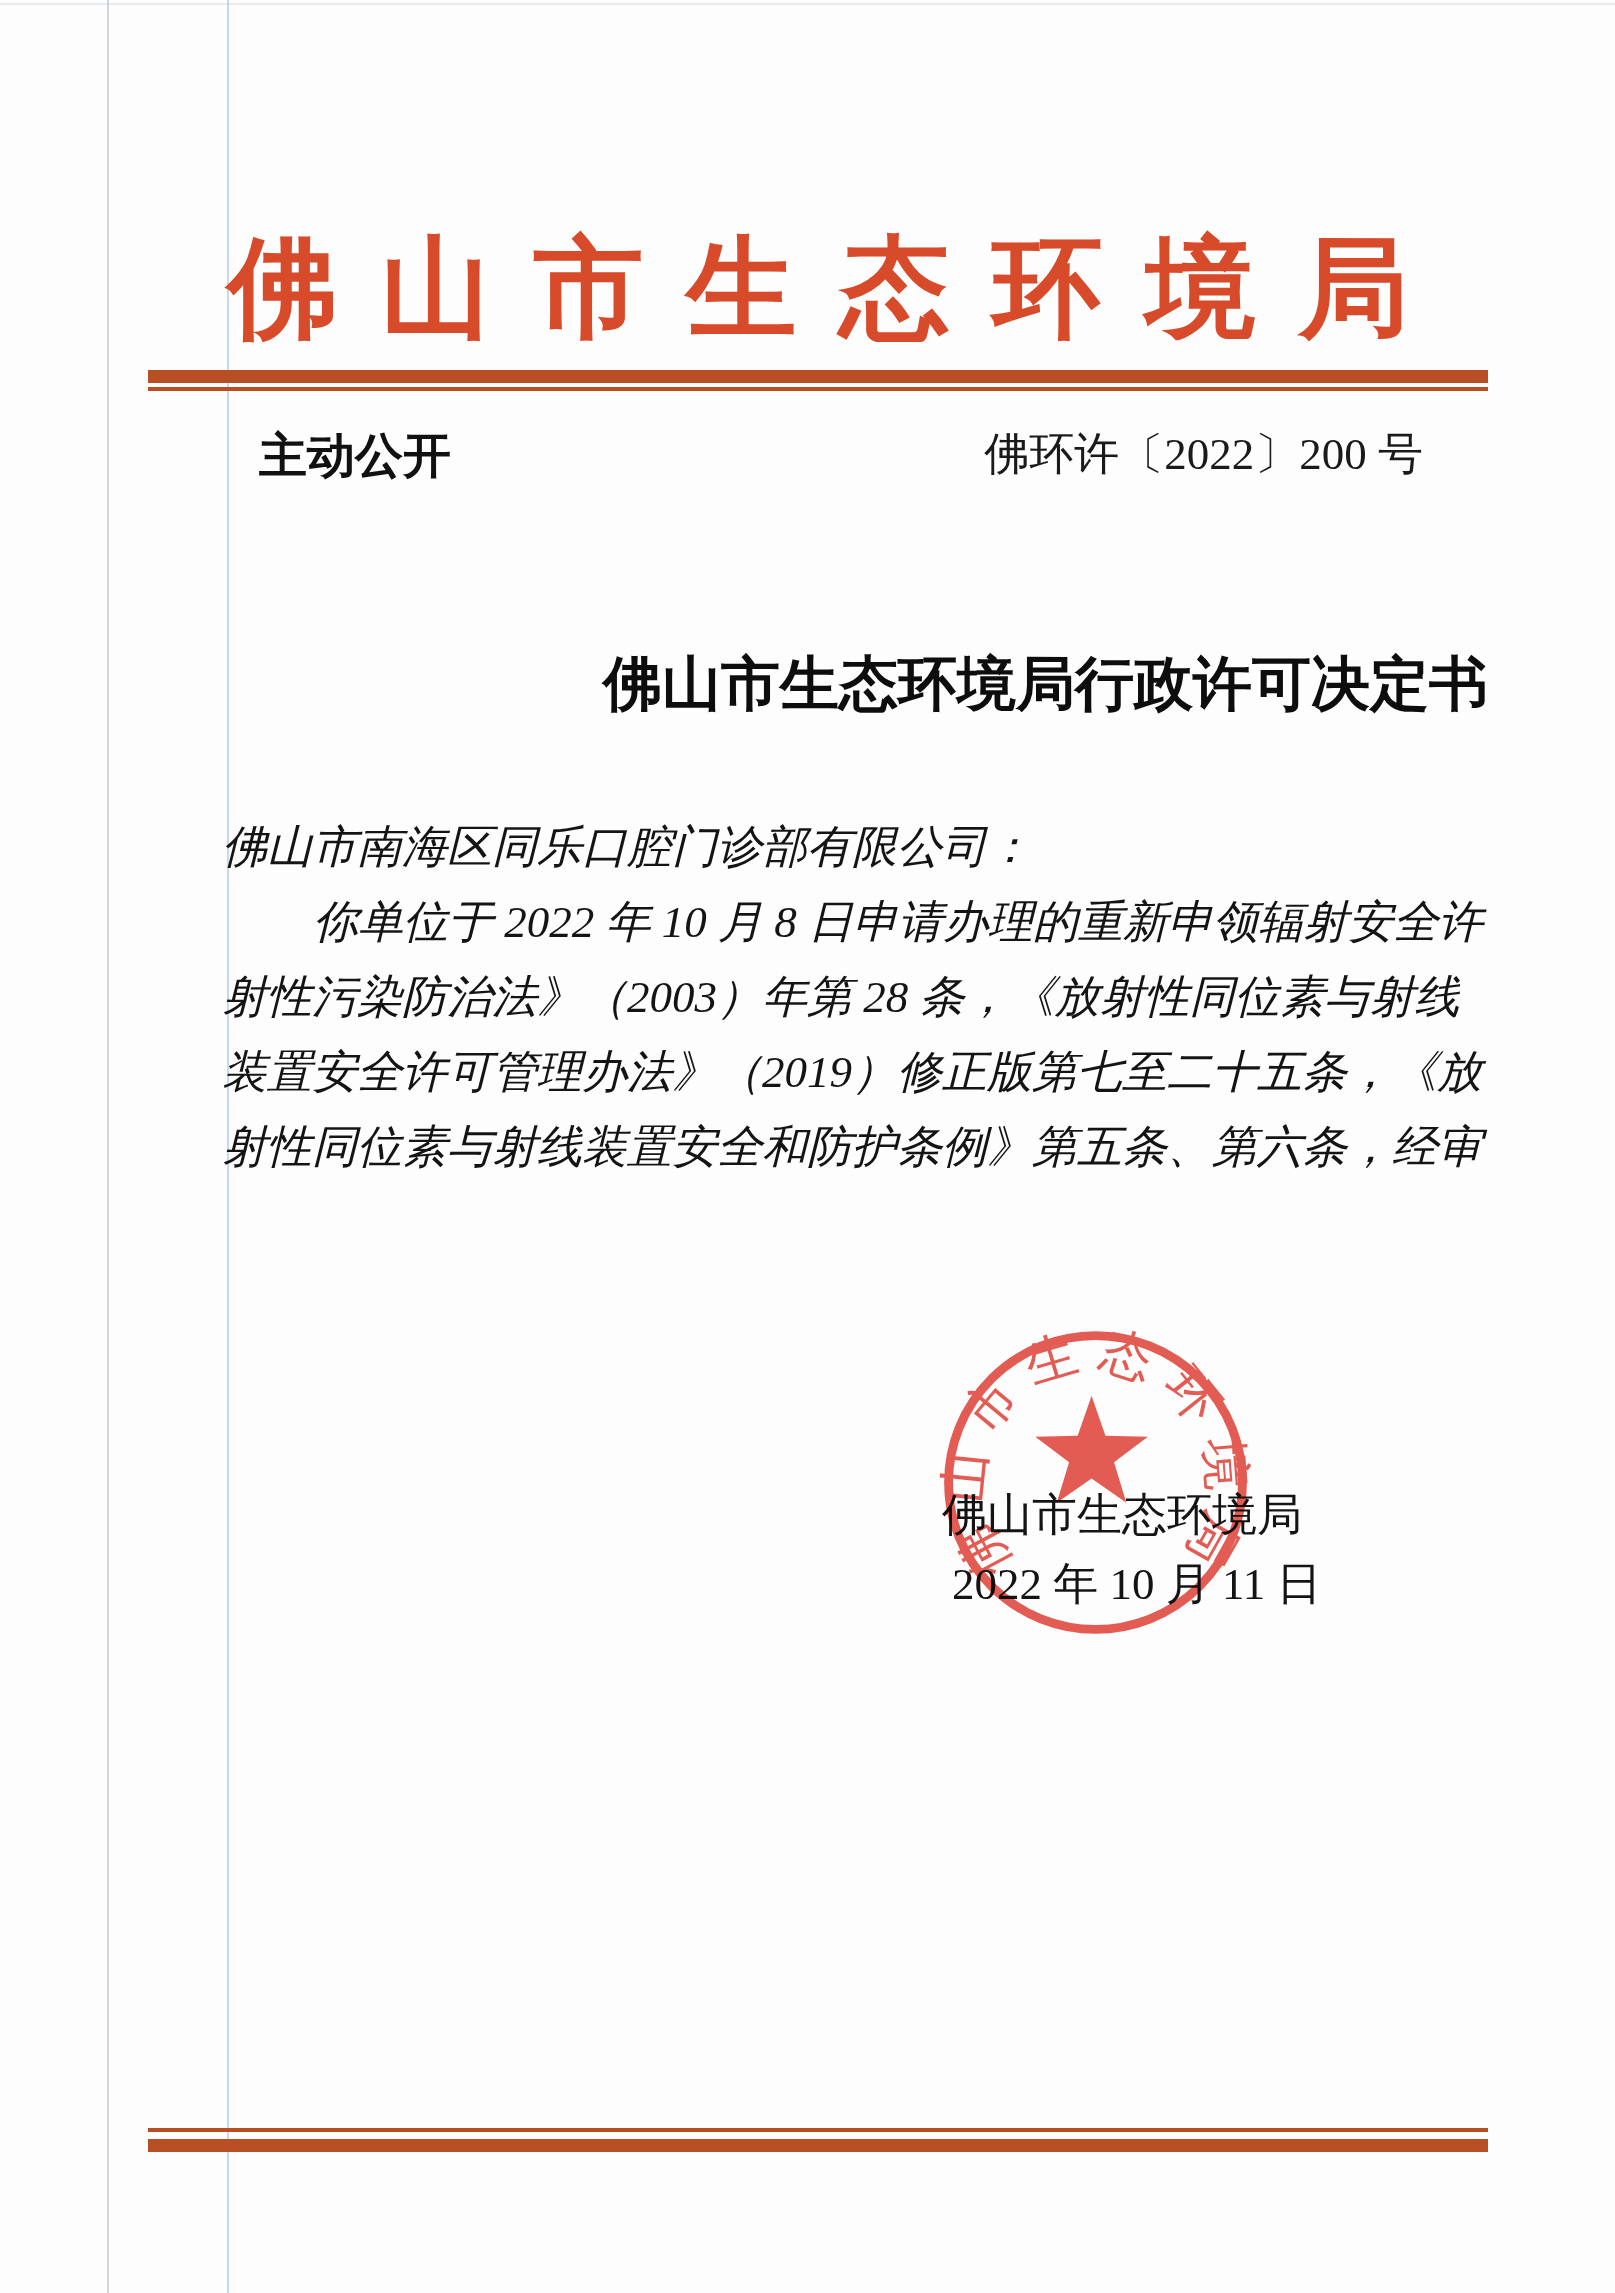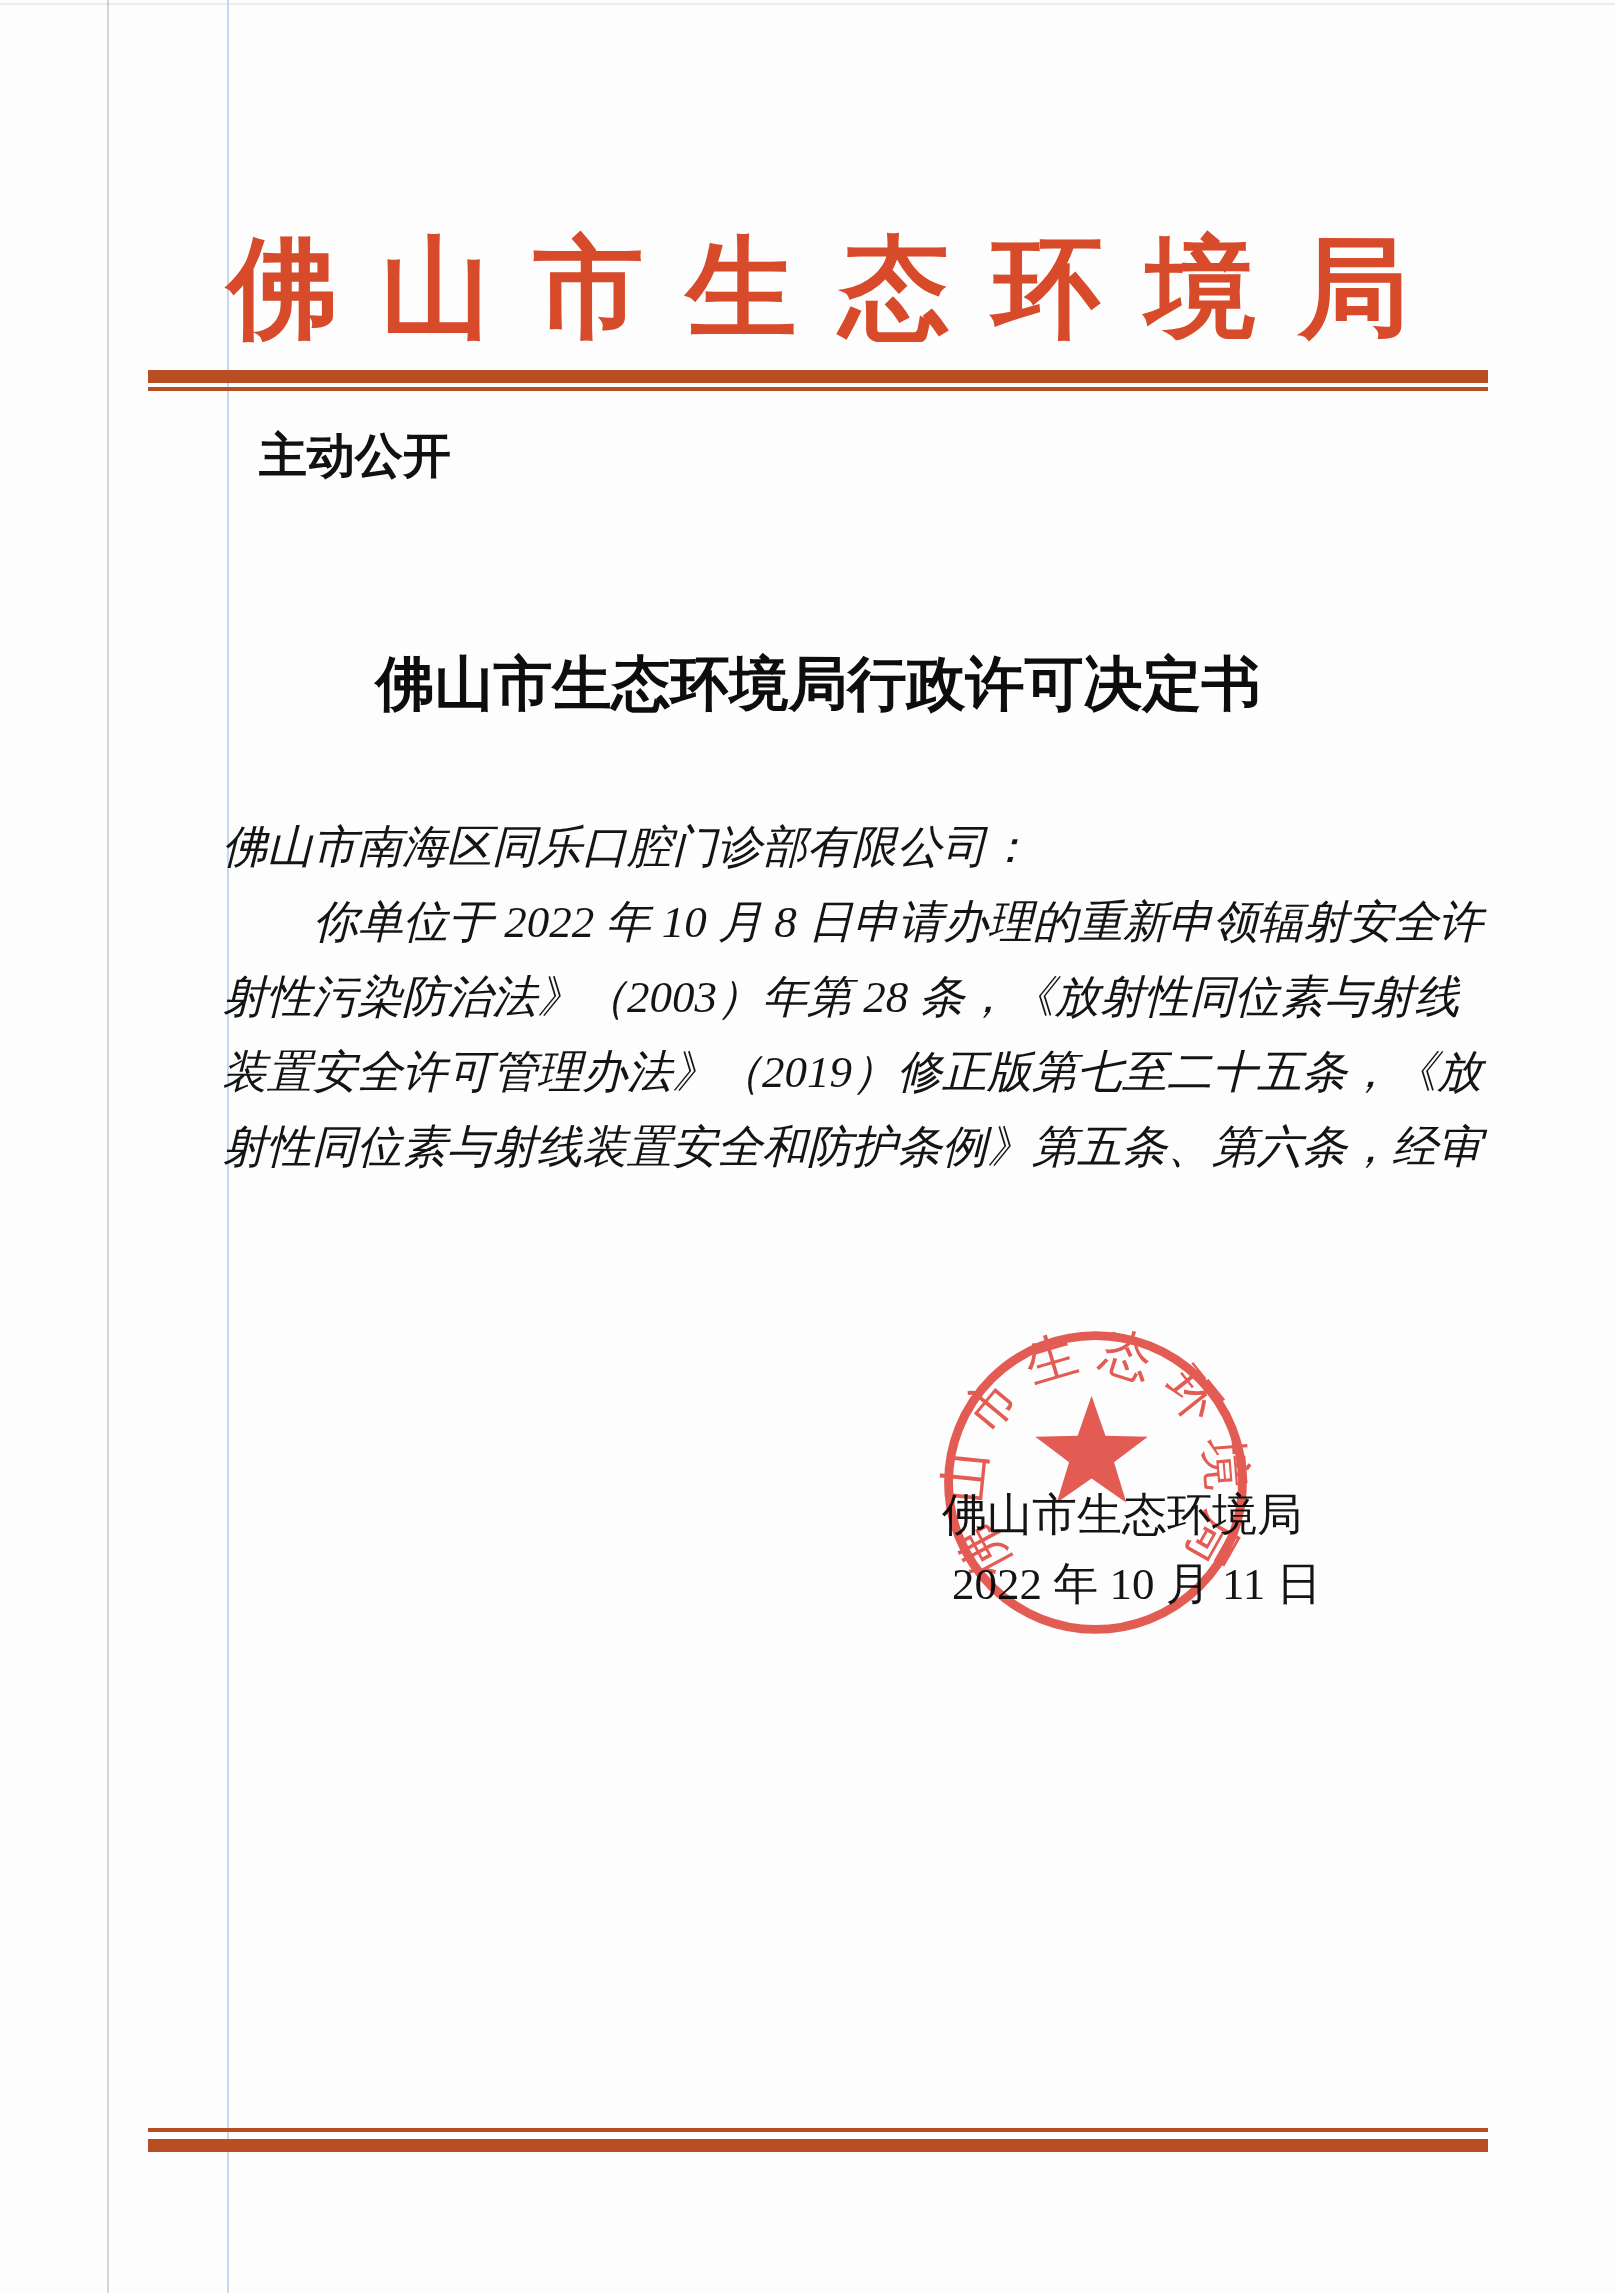--- a/index.html
+++ b/index.html
@@ -97,6 +97,7 @@
 
   <div class="meta-row">
     <div class="publicity">主动公开</div>
+    <div class="doc-number">佛环许〔2022〕200 号</div>
   </div>
 
   <div class="doc-title">佛山市生态环境局行政许可决定书</div>

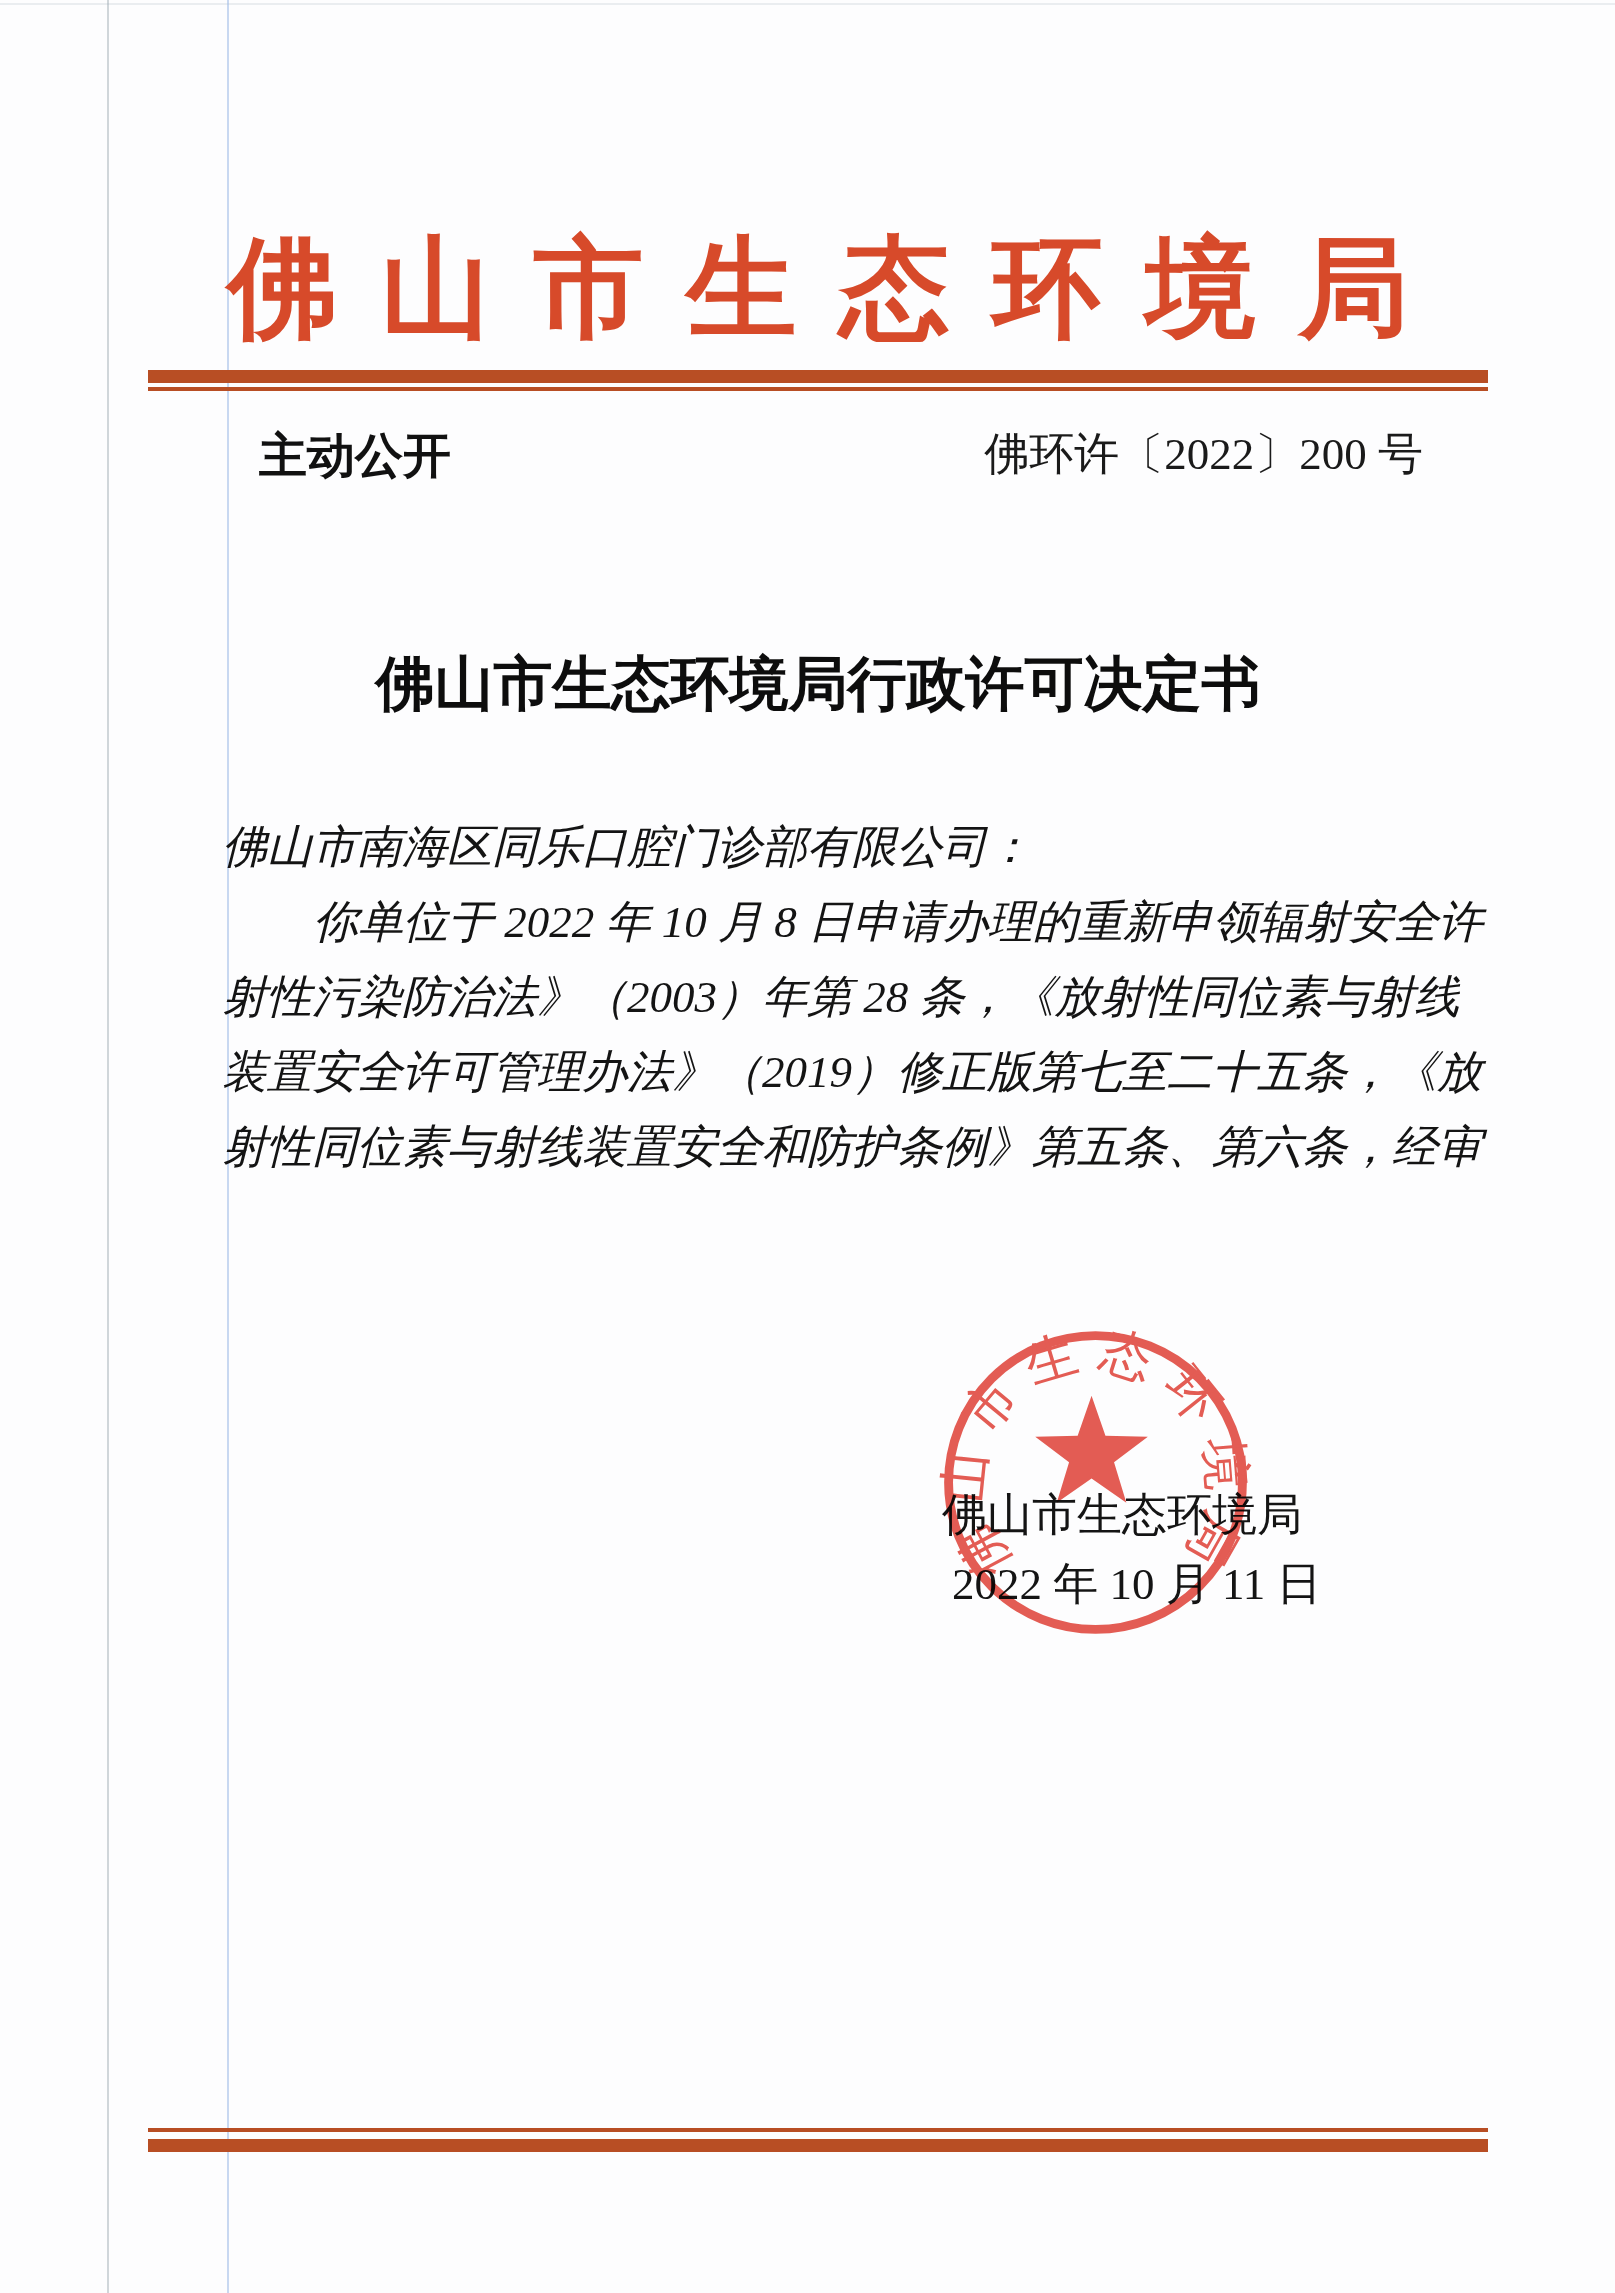--- a/index.html
+++ b/index.html
@@ -56,7 +56,7 @@
 
   .doc-title {
     position: absolute; left: 148px; top: 645px; width: 1340px;
-    text-align: center; font-size: 59px; font-weight: bold; color: #0d0d0d;
+    text-align: right; font-size: 59px; font-weight: bold; color: #0d0d0d;
     white-space: nowrap;
   }
 

